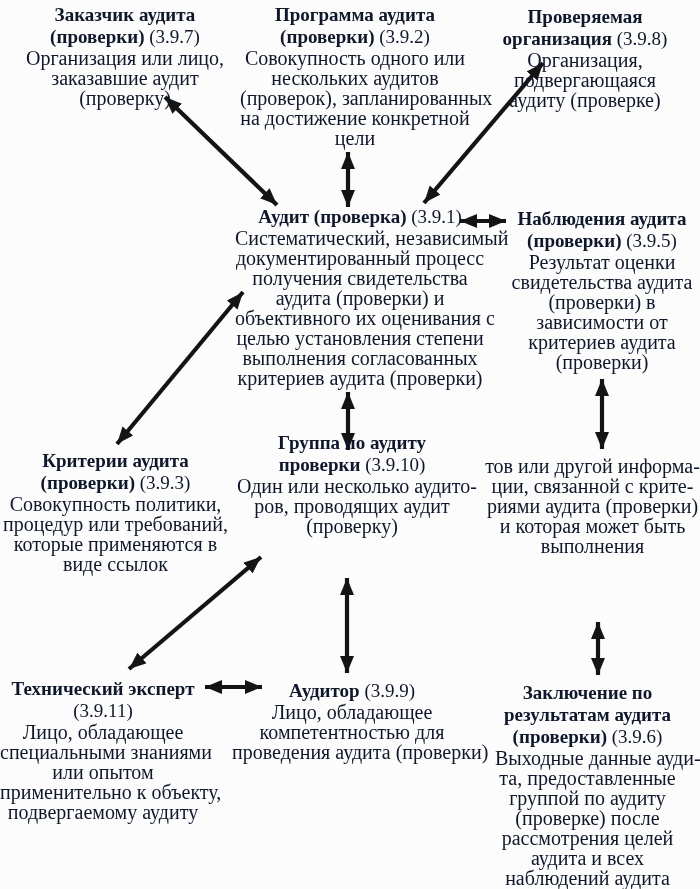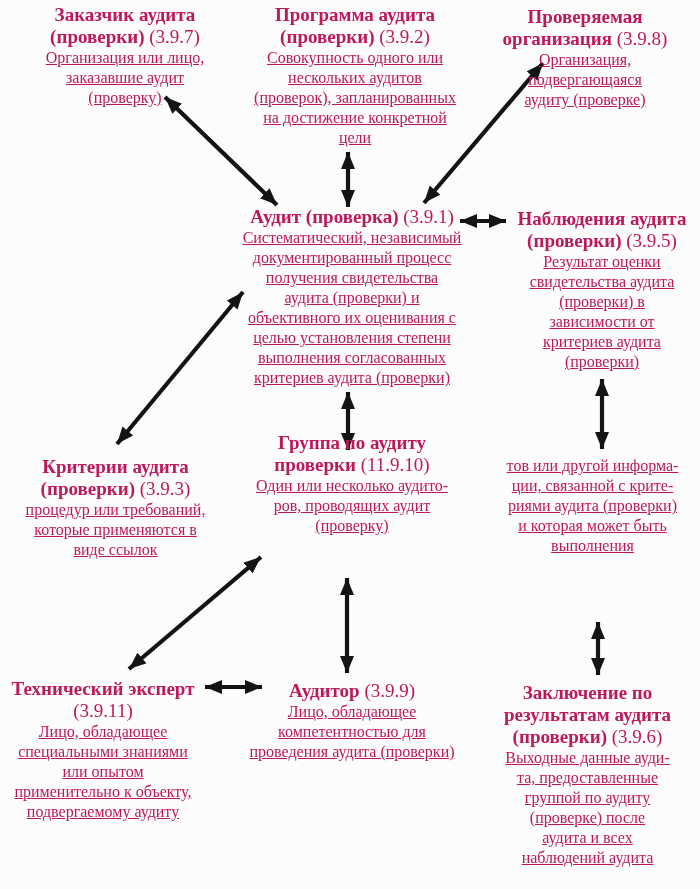--- a/index.html
+++ b/index.html
@@ -10,7 +10,7 @@
     height: 889px;
     background: #fcfcfc;
     font-family: "Liberation Serif", serif;
-    color: #be185d;
+    color: #0f172a;
     overflow: hidden;
   }
   #arrows-layer {

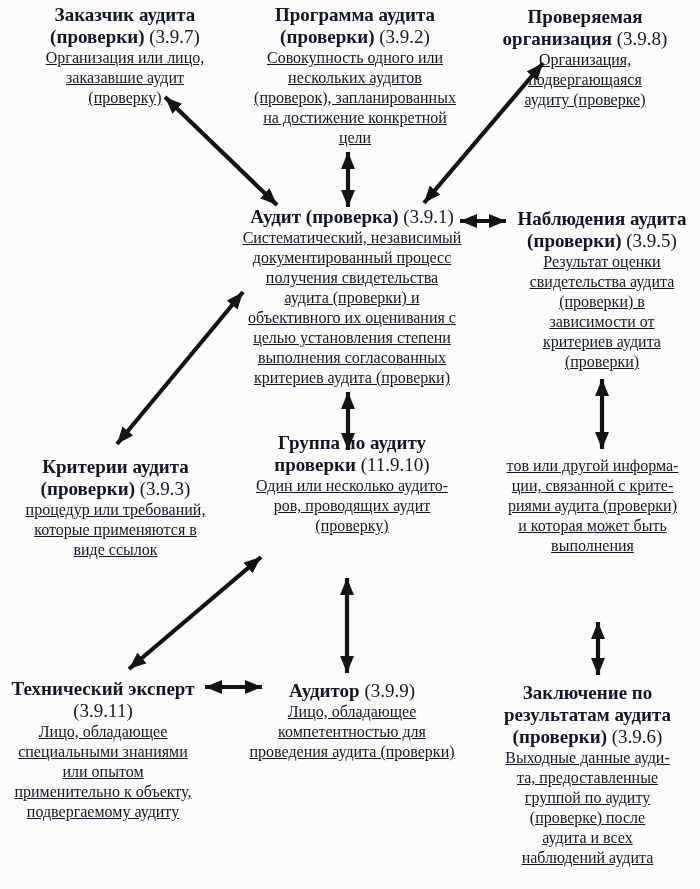--- a/index.html
+++ b/index.html
@@ -28,10 +28,9 @@
   }
   .title-line .ref { font-weight: normal; font-family: Liberation Serif, serif; }
   .body-line {
-    font-size: 16px;
+    font-size: 20px;
     line-height: 20px;
     white-space: nowrap;
-    text-decoration: underline;
   }
 </style>
 </head>

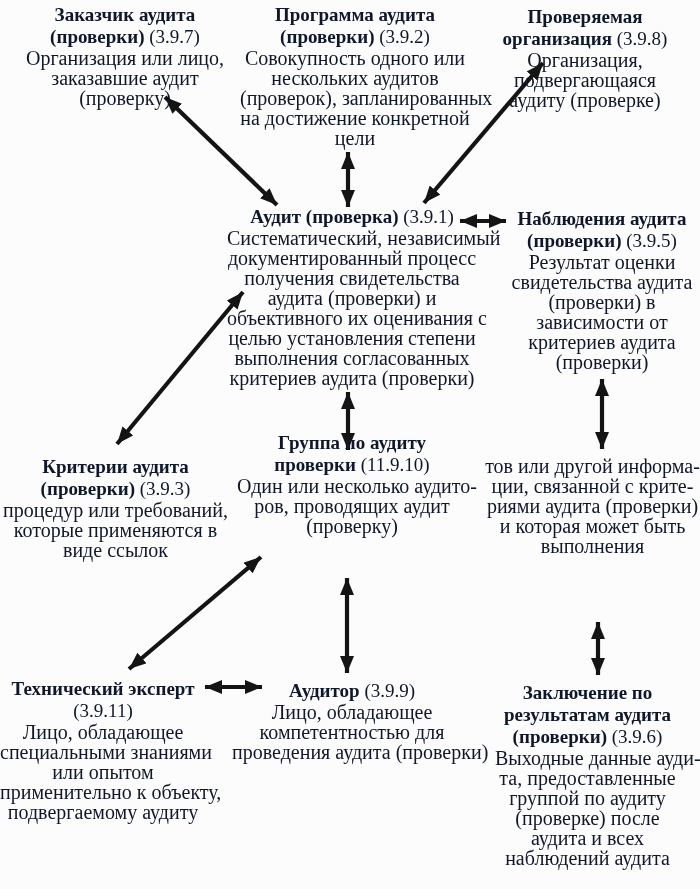--- a/index.html
+++ b/index.html
@@ -91,7 +91,7 @@
           <div class="body-line">аудиту (проверке)</div>
         </div>
       </div>
-      <div class="node" style="left: 227px; top: 206px; width: 250px;">
+      <div class="node" style="left: 235px; top: 206px; width: 250px;">
         <div>
           <div class="title-line"><span class="term">Аудит (проверка)</span> <span class="ref">(3.9.1)</span></div>
         </div>

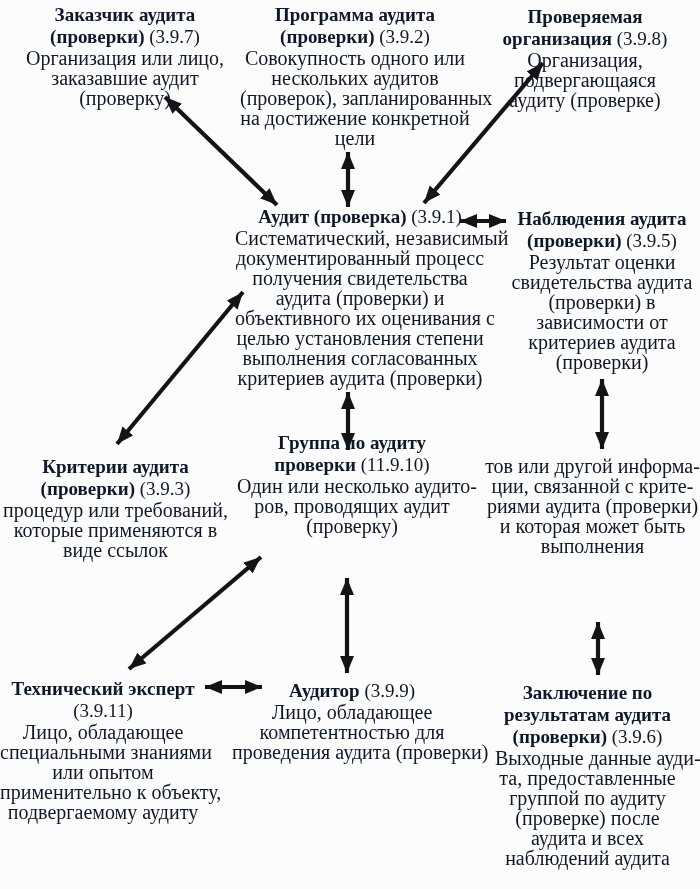--- a/index.html
+++ b/index.html
@@ -120,7 +120,7 @@
           <div class="body-line">(проверки)</div>
         </div>
       </div>
-      <div class="node" style="left: 3px; top: 450px; width: 225px; margin-top: 6px;">
+      <div class="node" style="left: 3px; top: 450px; width: 225px;">
         <div>
           <div class="title-line"><span class="term">Критерии аудита</span></div>
           <div class="title-line"><span class="term">(проверки)</span> <span class="ref">(3.9.3)</span></div>

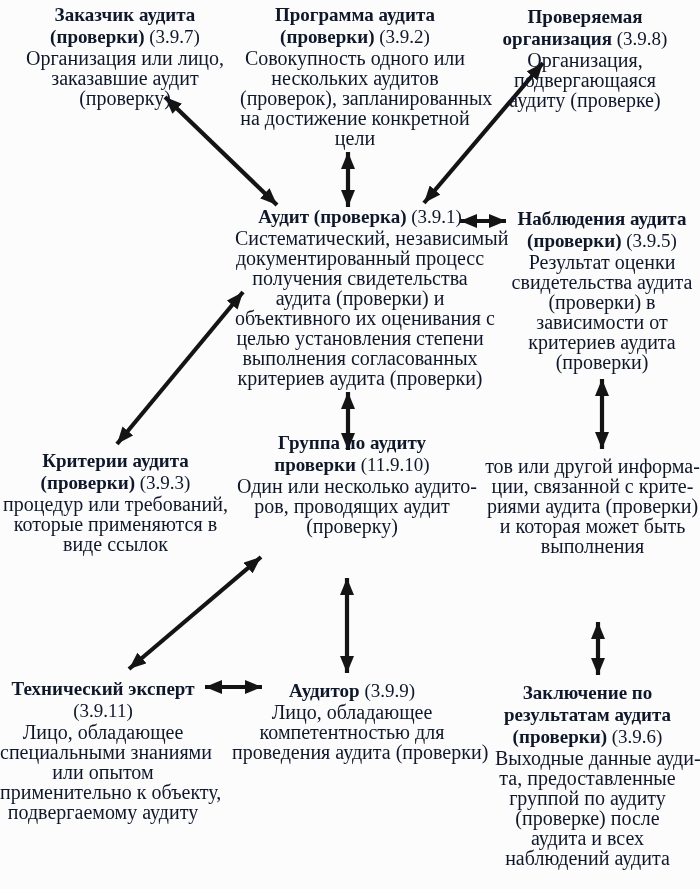--- a/index.html
+++ b/index.html
@@ -134,7 +134,7 @@
       <div class="node" style="left: 237px; top: 432px; width: 230px;">
         <div>
           <div class="title-line"><span class="term">Группа по аудиту</span></div>
-          <div class="title-line"><span class="term">проверки</span> <span class="ref">(11.9.10)</span></div>
+          <div class="title-line"><span class="term">проверки</span> <span class="ref">(3.9.10)</span></div>
         </div>
         <div>
           <div class="body-line">Один или несколько аудито-</div>

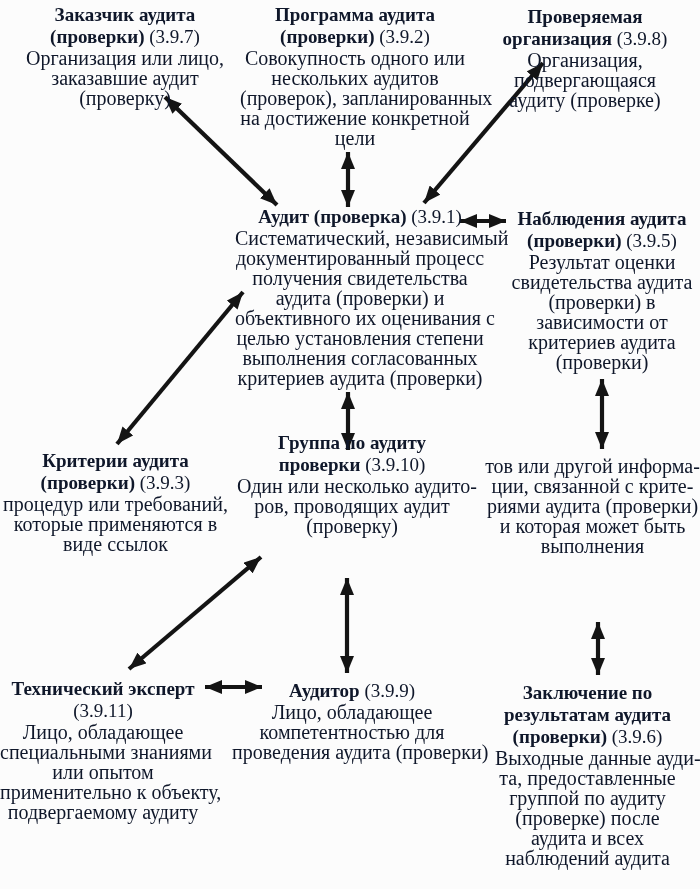--- a/index.html
+++ b/index.html
@@ -126,6 +126,7 @@
           <div class="title-line"><span class="term">(проверки)</span> <span class="ref">(3.9.3)</span></div>
         </div>
         <div>
+          <div class="body-line">Совокупность политики,</div>
           <div class="body-line">процедур или требований,</div>
           <div class="body-line">которые применяются в</div>
           <div class="body-line">виде ссылок</div>

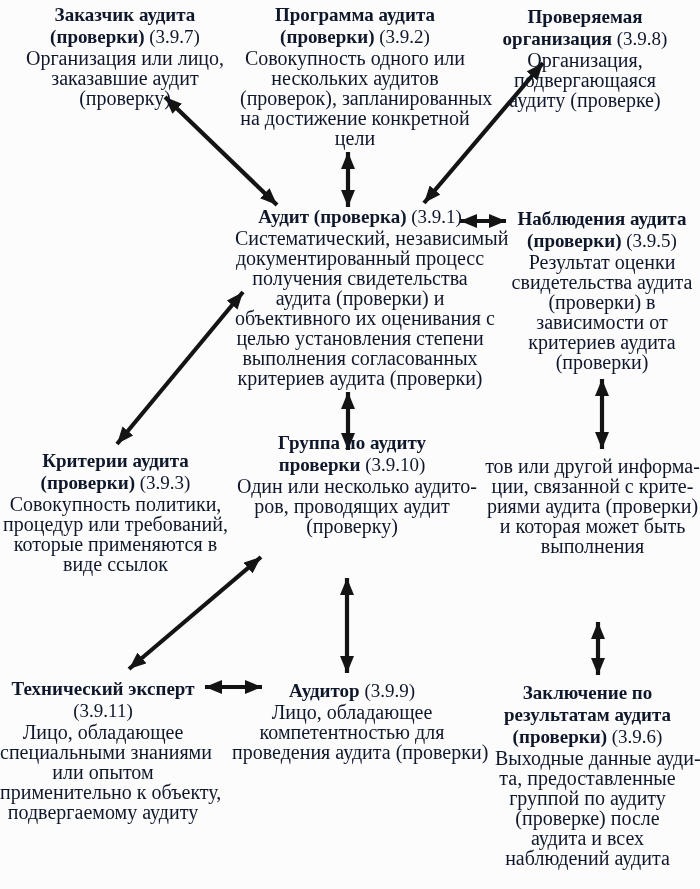--- a/index.html
+++ b/index.html
@@ -186,6 +186,7 @@
           <div class="body-line">та, предоставленные</div>
           <div class="body-line">группой по аудиту</div>
           <div class="body-line">(проверке) после</div>
+          <div class="body-line">рассмотрения целей</div>
           <div class="body-line">аудита и всех</div>
           <div class="body-line">наблюдений аудита</div>
         </div>

